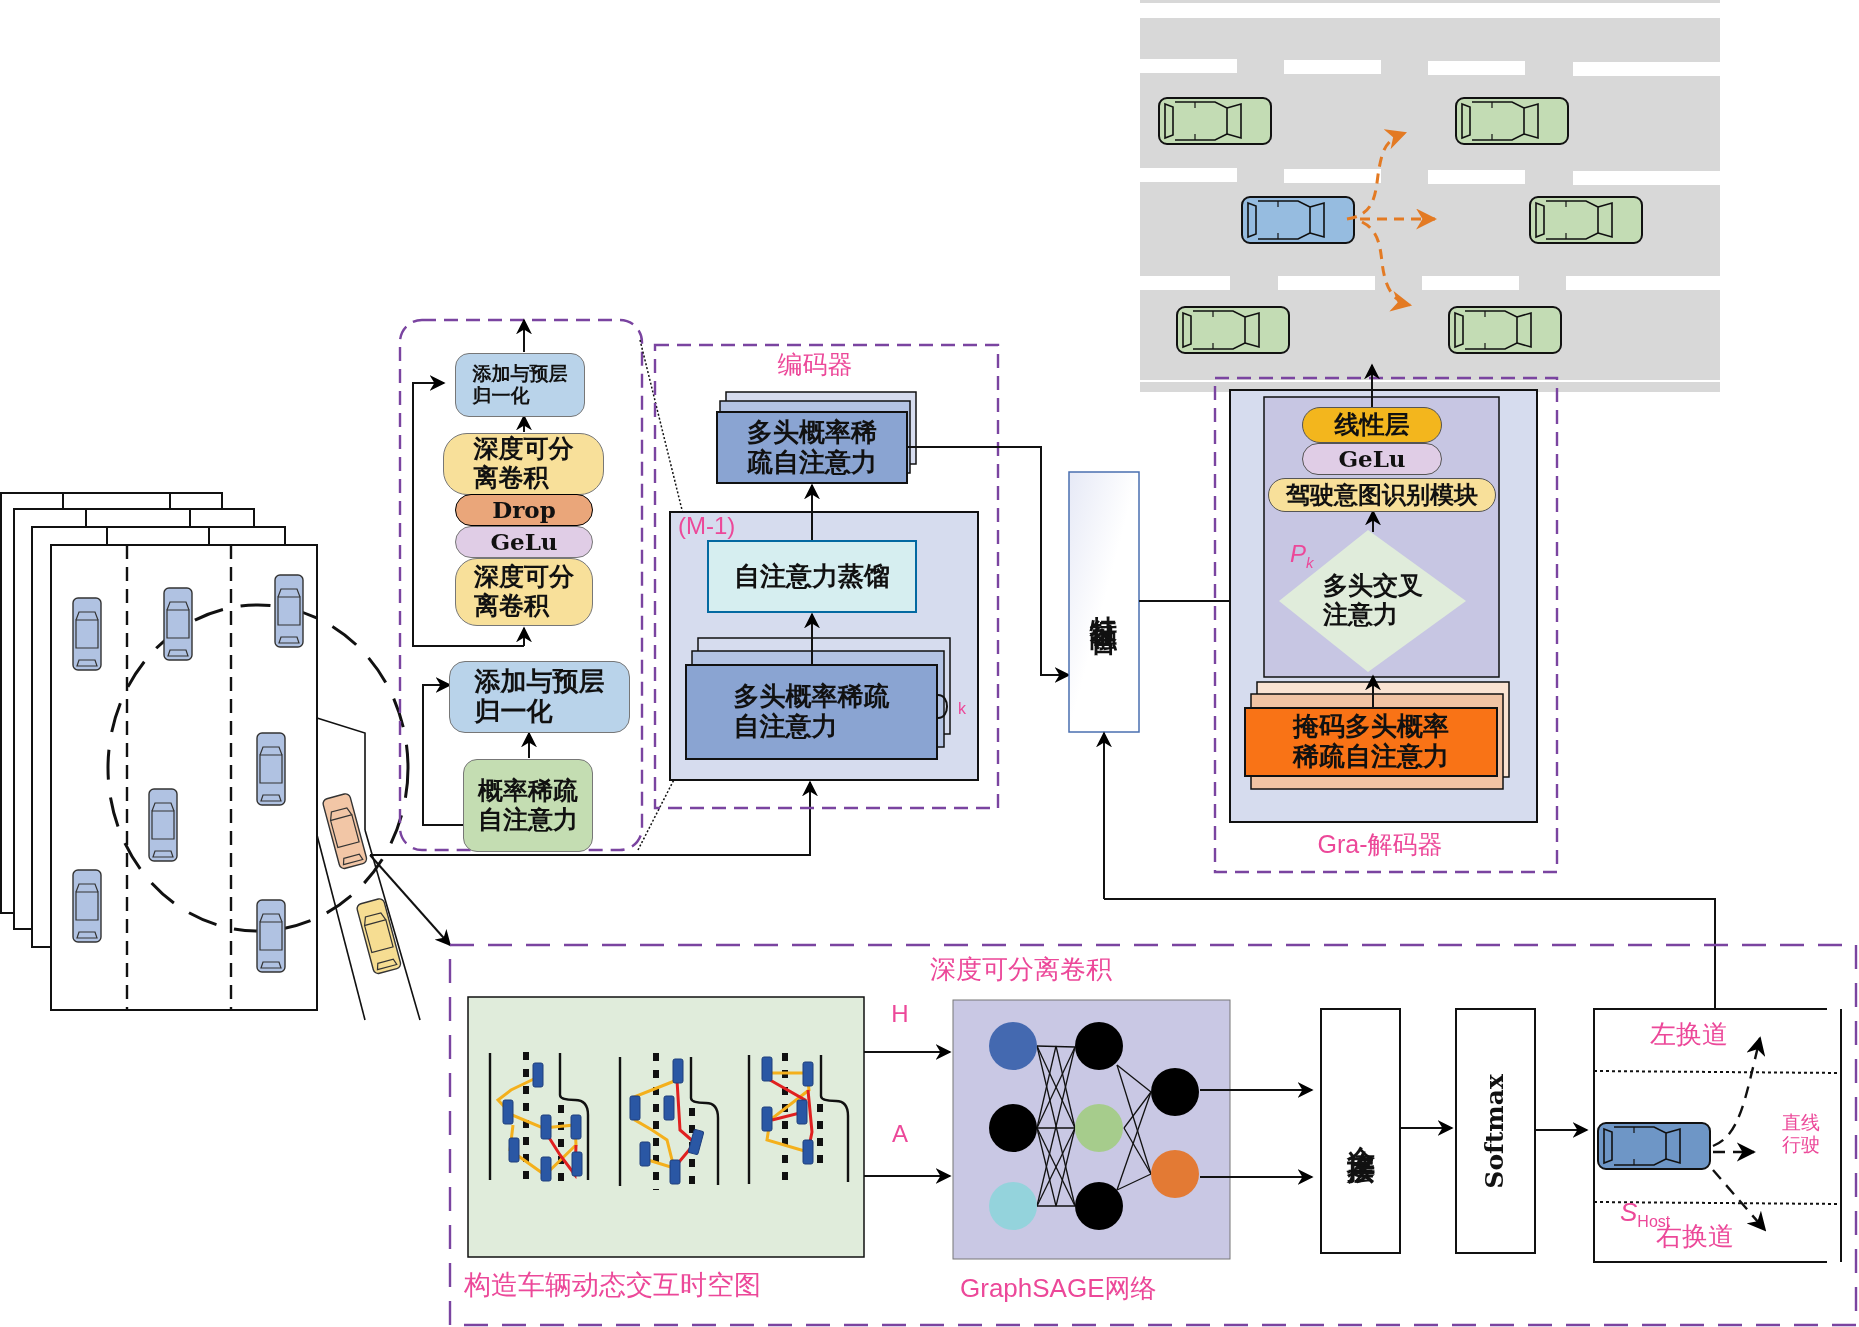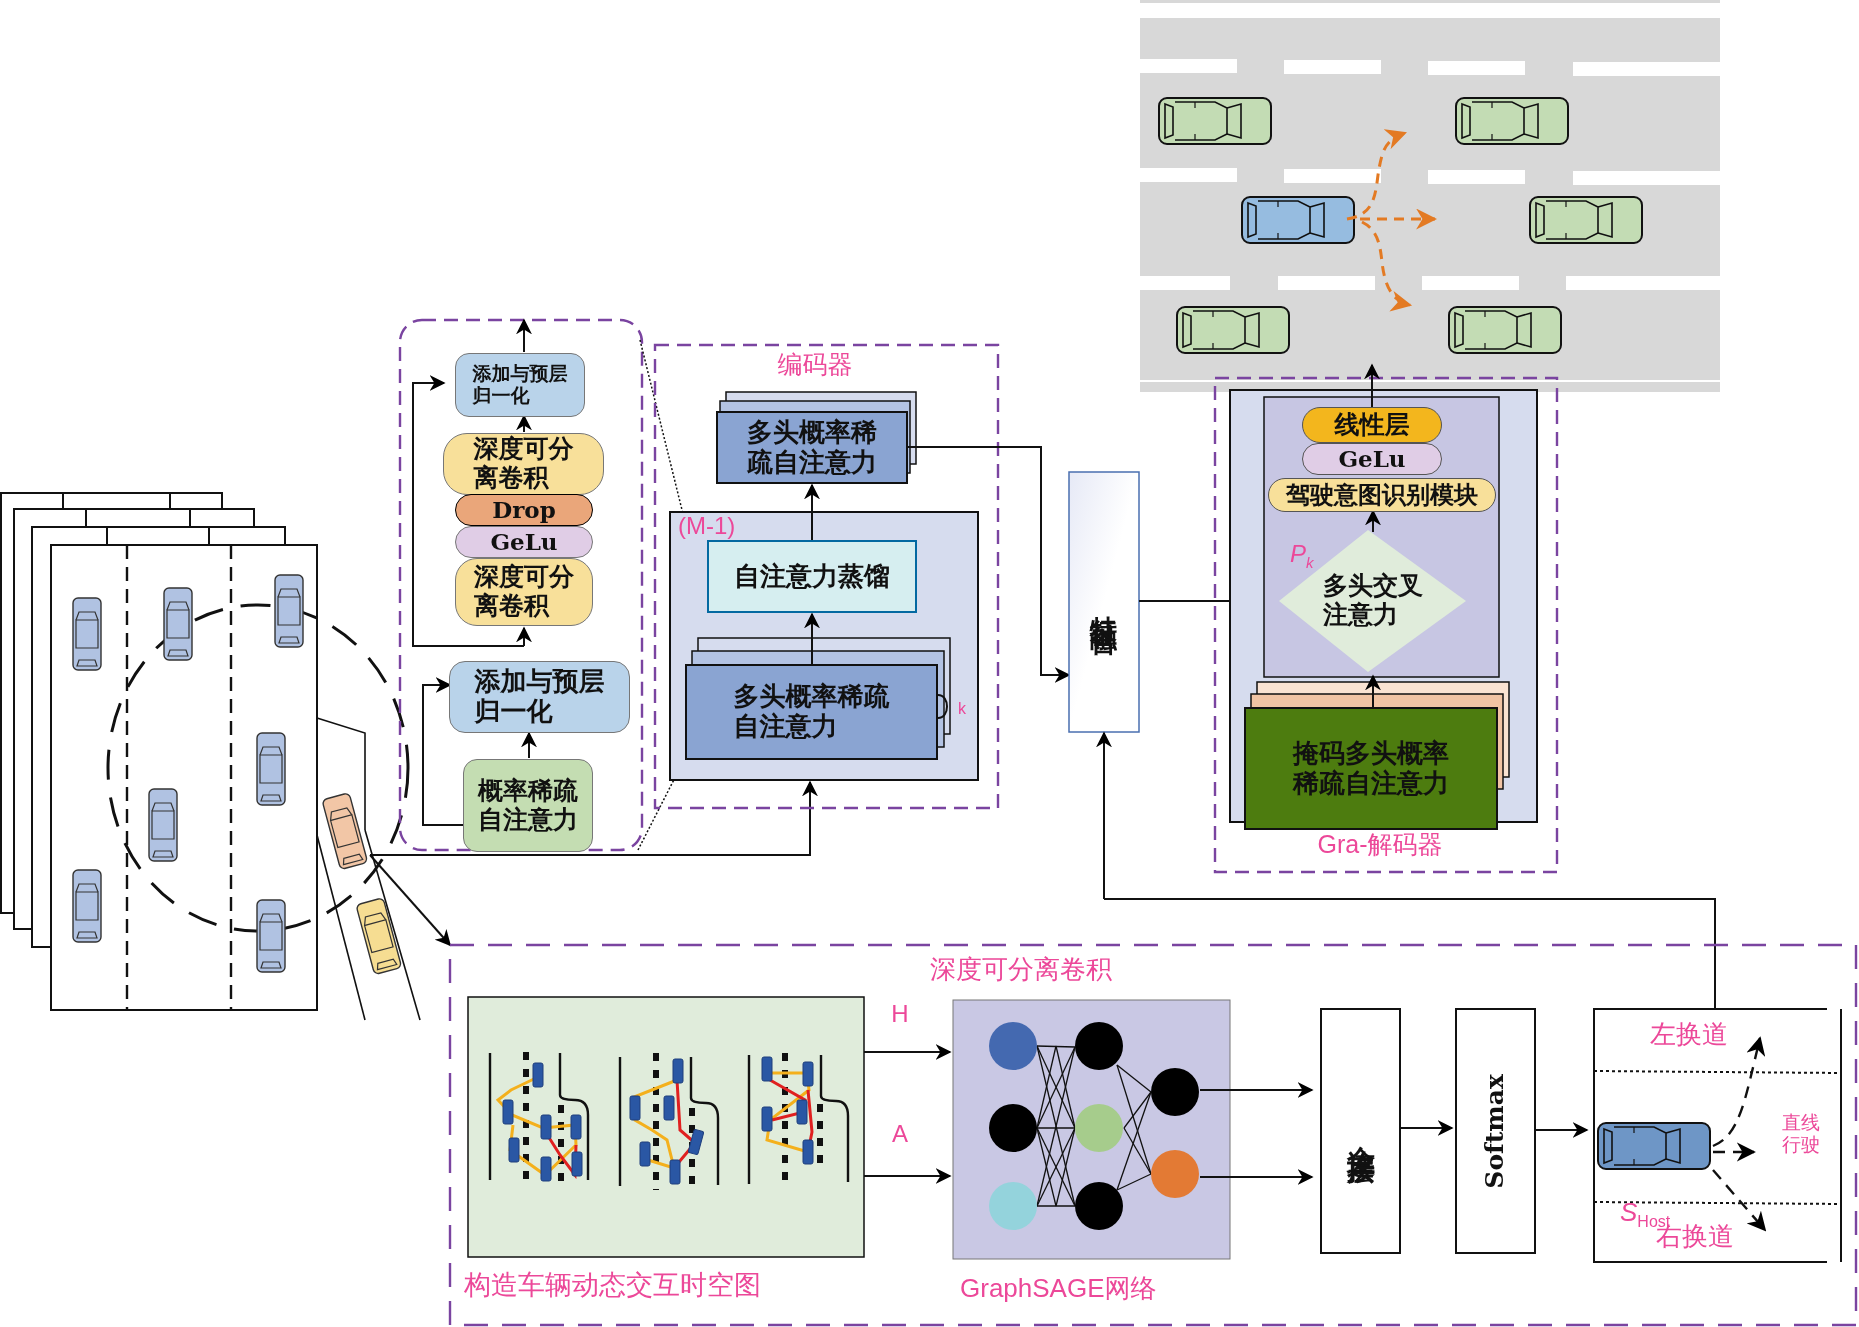--- a/index.html
+++ b/index.html
@@ -318,7 +318,7 @@
 </div>
 <div class="box" style="left:1300px;top:565px;width:146px;height:72px;font-size:25px;">多头交叉
 注意力</div>
-<div class="box" style="left:1244px;top:707px;width:254px;height:123px;background:#4d7c0f;border:2px solid #111;font-size:26px;">掩码多头概率
+<div class="box" style="left:1244px;top:707px;width:254px;height:70px;background:#f97316;border:2px solid #111;font-size:26px;">掩码多头概率
 稀疏自注意力</div>
 <div class="lbl" style="left:1270px;top:830px;width:220px;font-size:25px;">Gra-解码器</div>
 

